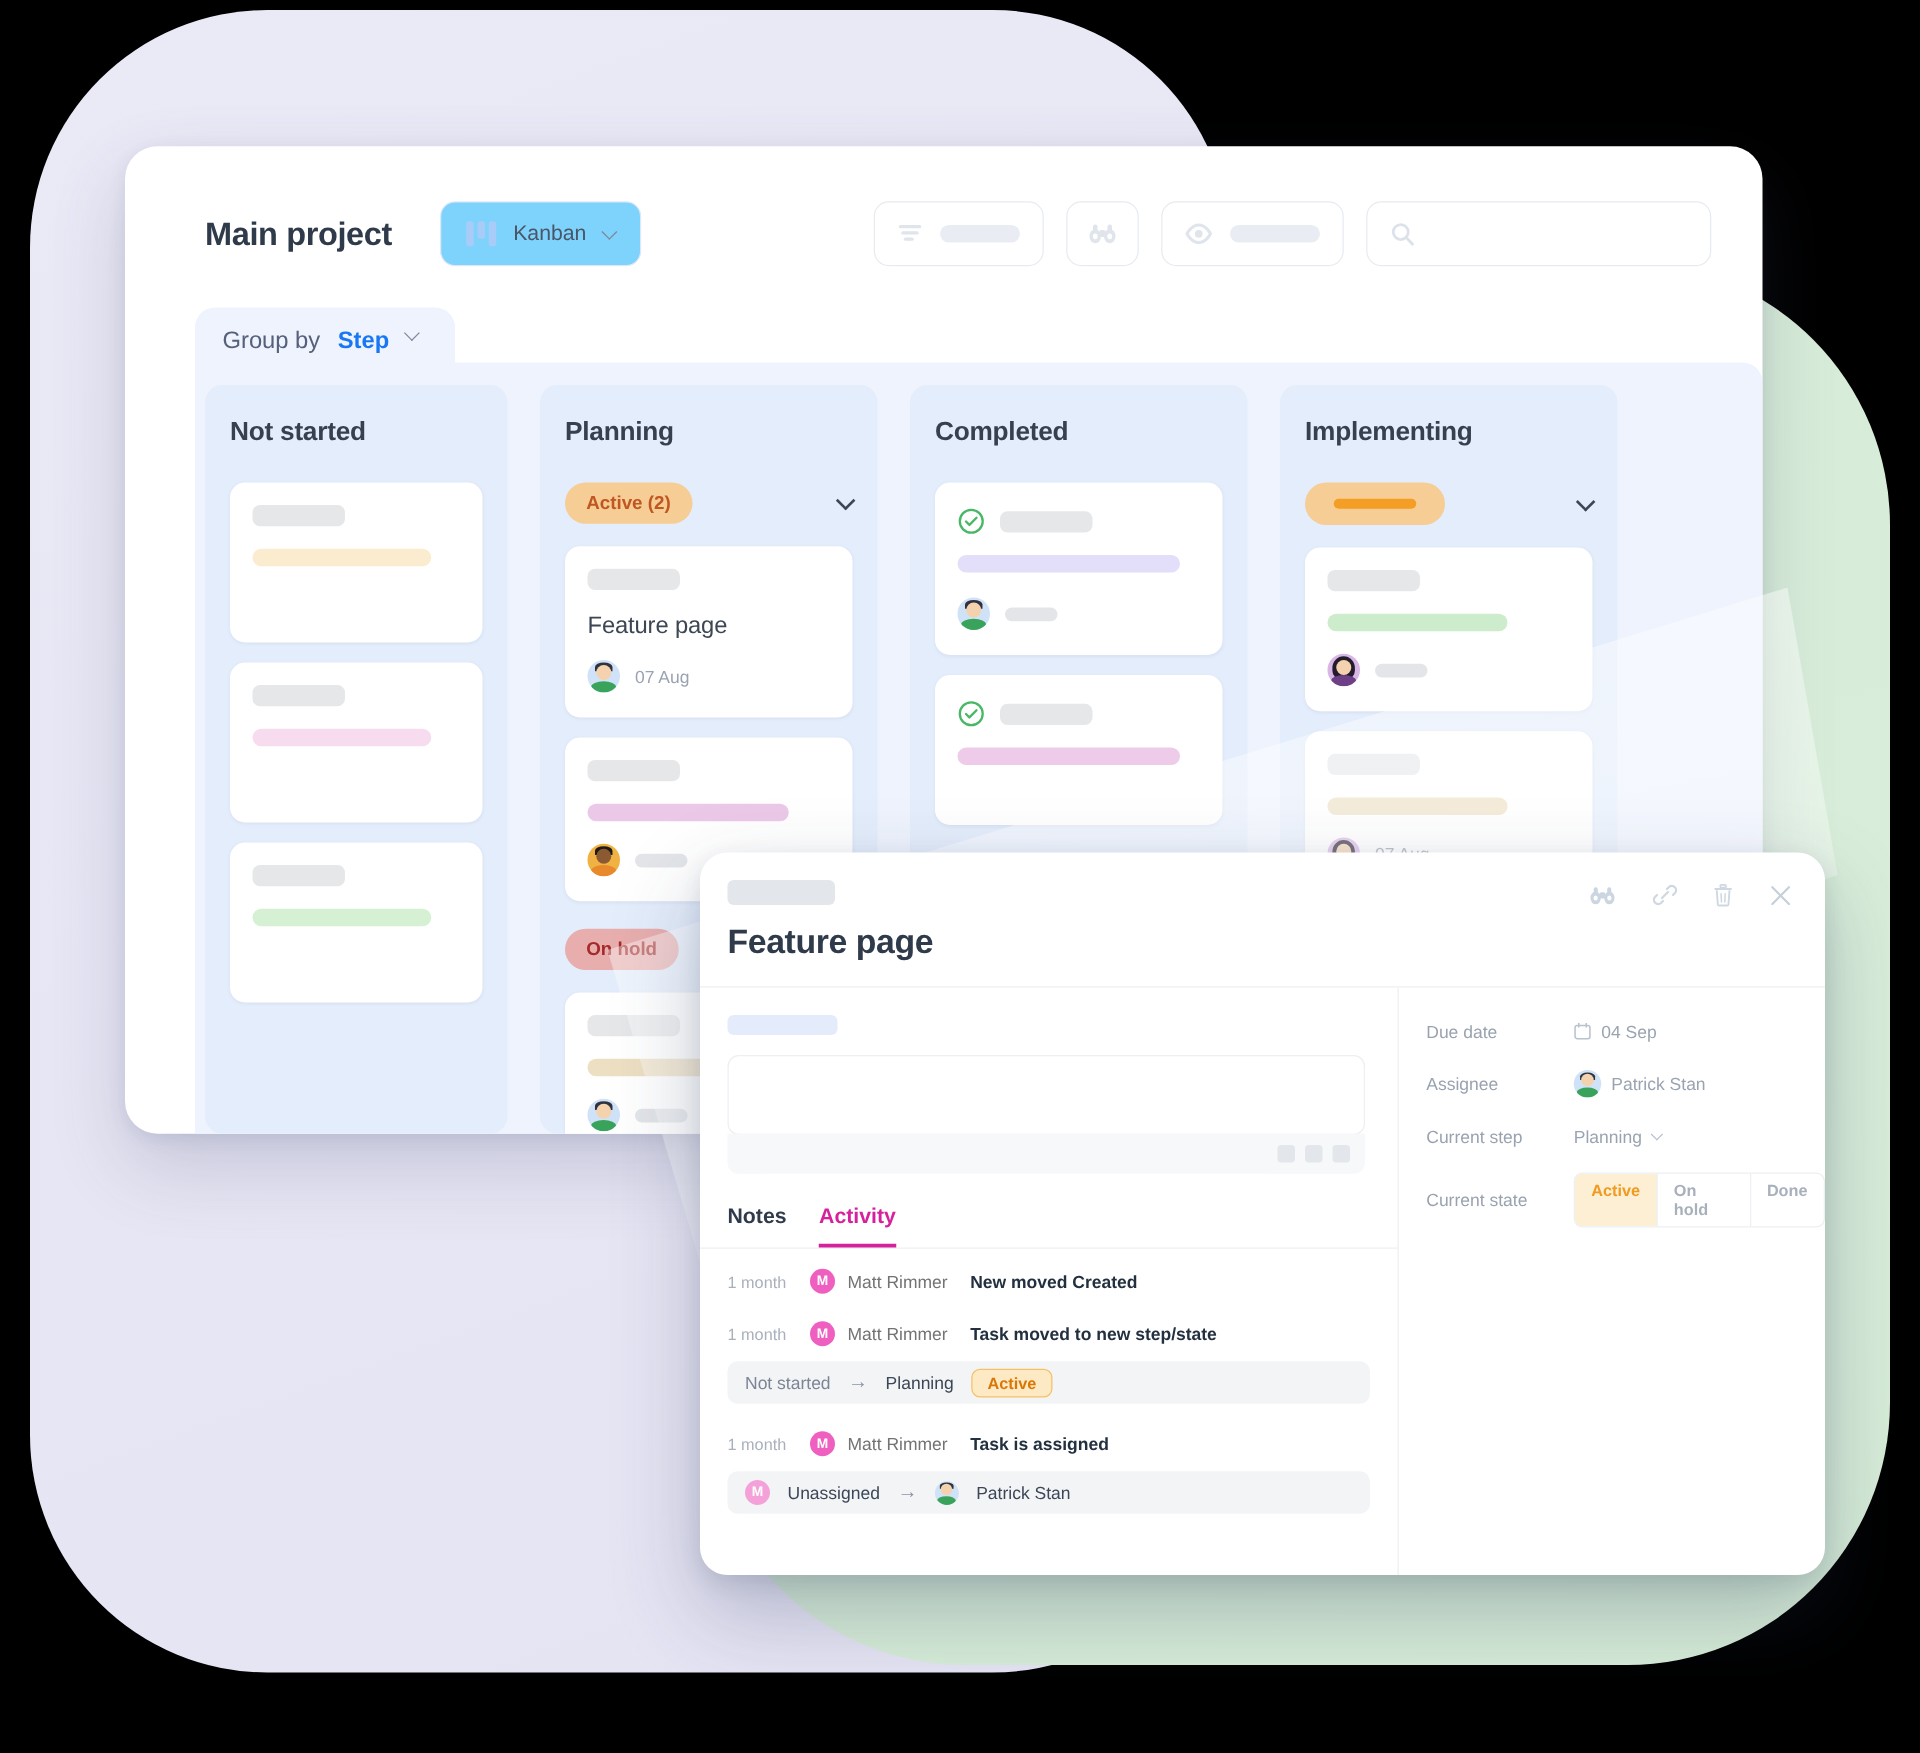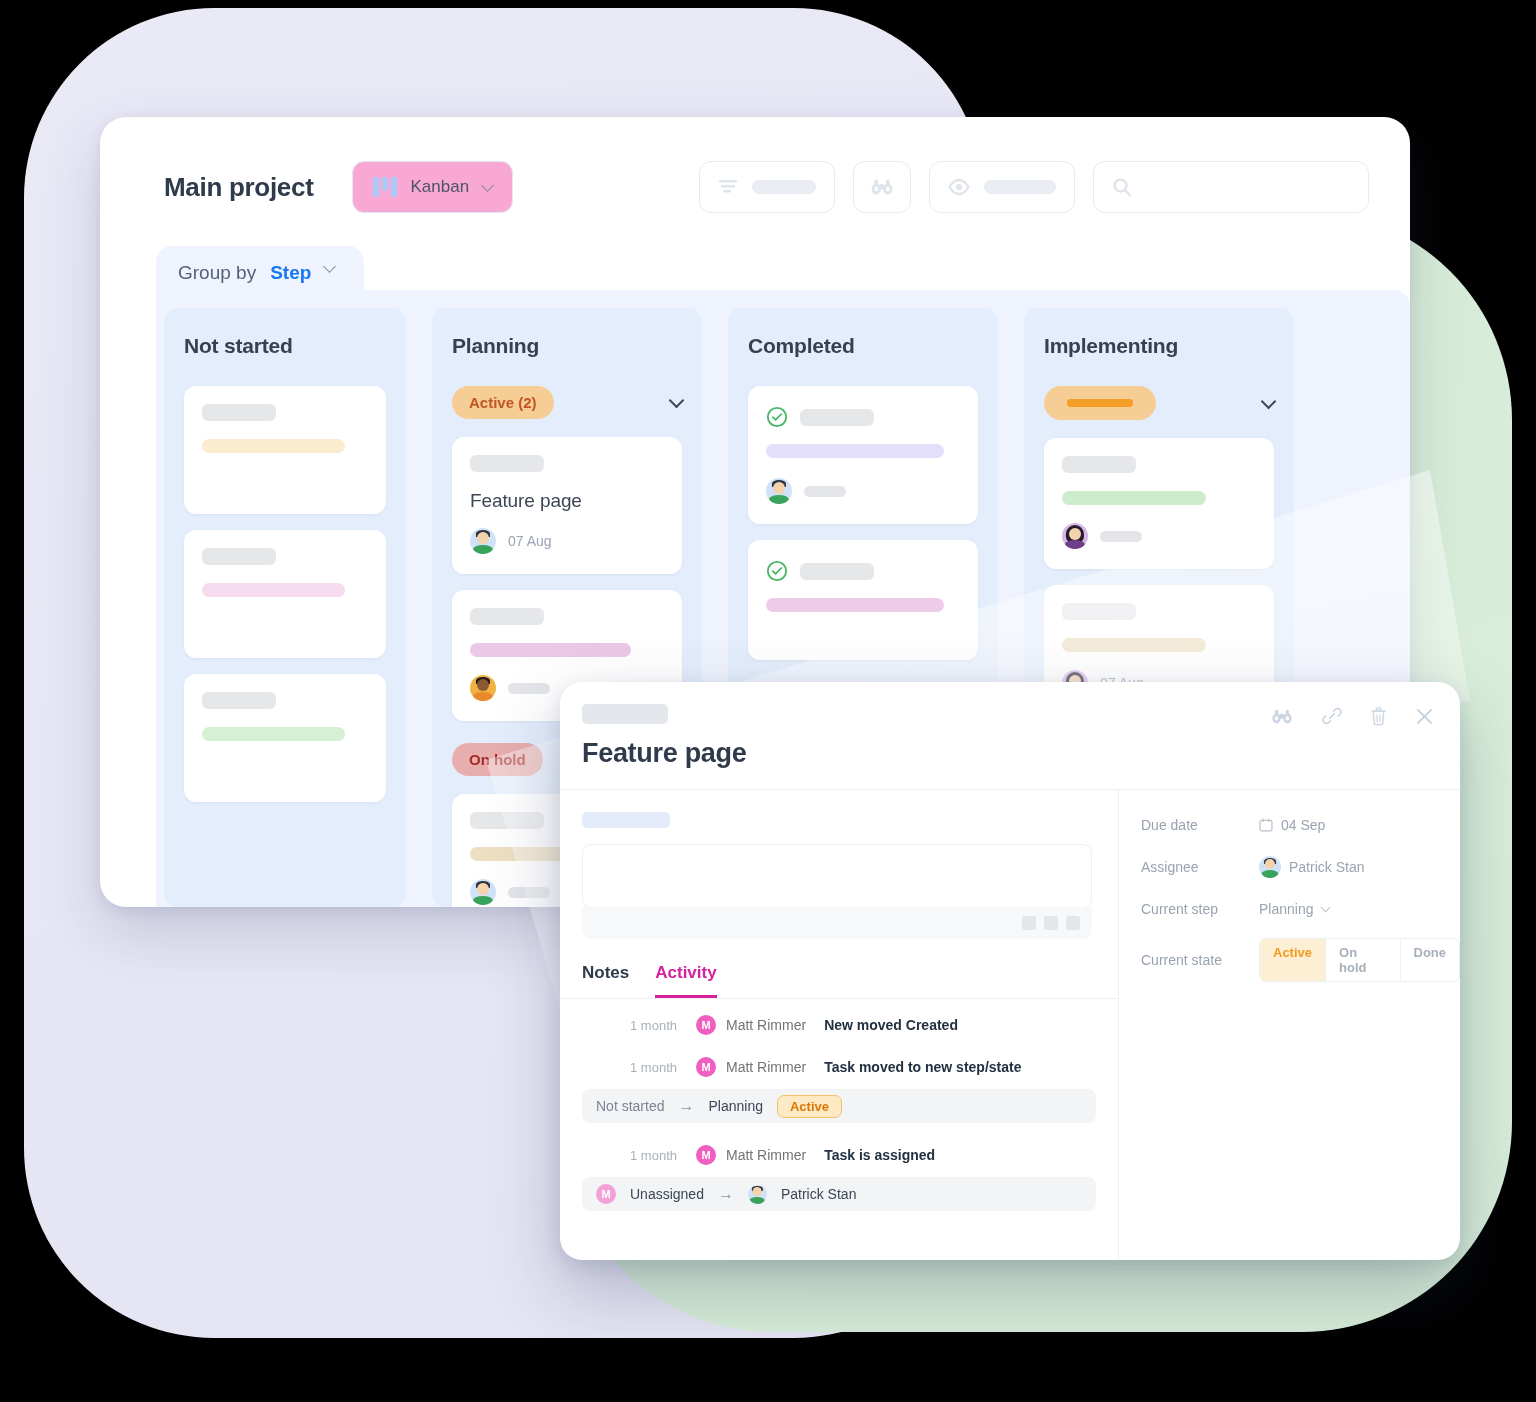--- a/index.html
+++ b/index.html
@@ -53,7 +53,7 @@
   .view-switch {
     display: flex; align-items: center; gap: 14px;
     border: 1px solid #dfe8f7; border-radius: 12px;
-    height: 52px; padding: 0 20px; background: #f9a8d4;
+    height: 52px; padding: 0 20px; background: #7dd3fc;
   }
   .kanban-glyph { display: flex; align-items: flex-start; gap: 3px; height: 20px; }
   .kanban-glyph i { display: block; width: 6px; background: #a9cbf8; border-radius: 2px; }

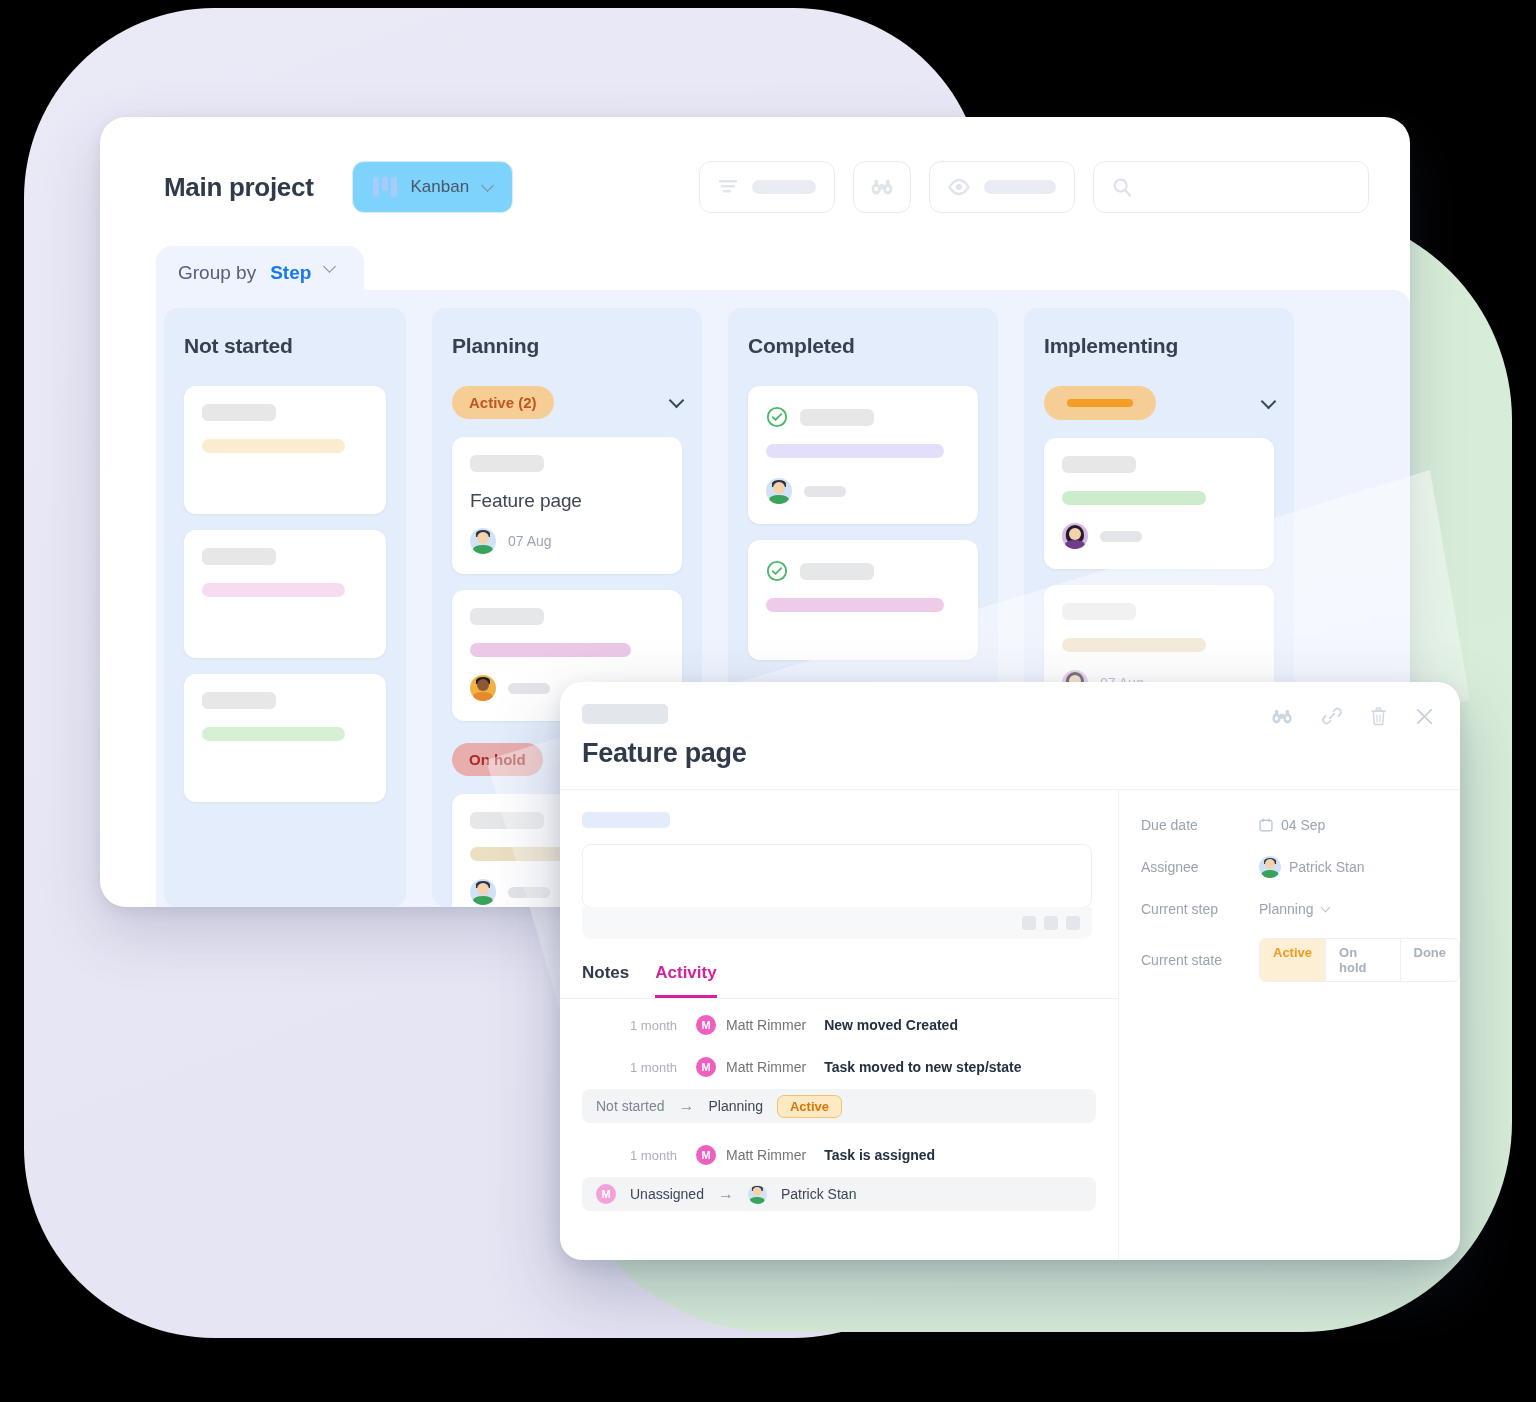--- a/index.html
+++ b/index.html
@@ -185,7 +185,7 @@
   .tab.sel { color: #d6219c; border-bottom: 3px solid #d6219c; }
 
   .activity { padding: 16px 22px 10px 22px; overflow: hidden; }
-  .act-row { display: flex; align-items: center; gap: 10px; margin-bottom: 12px; margin-left: 48px; }
+  .act-row { display: flex; align-items: center; gap: 10px; margin-bottom: 12px; }
   .act-time { font-size: 13px; color: #a9b0bb; width: 56px; flex-shrink: 0; }
   .act-av { width: 20px; height: 20px; border-radius: 50%; background: #ee5fc0;
             display: flex; align-items: center; justify-content: center;

